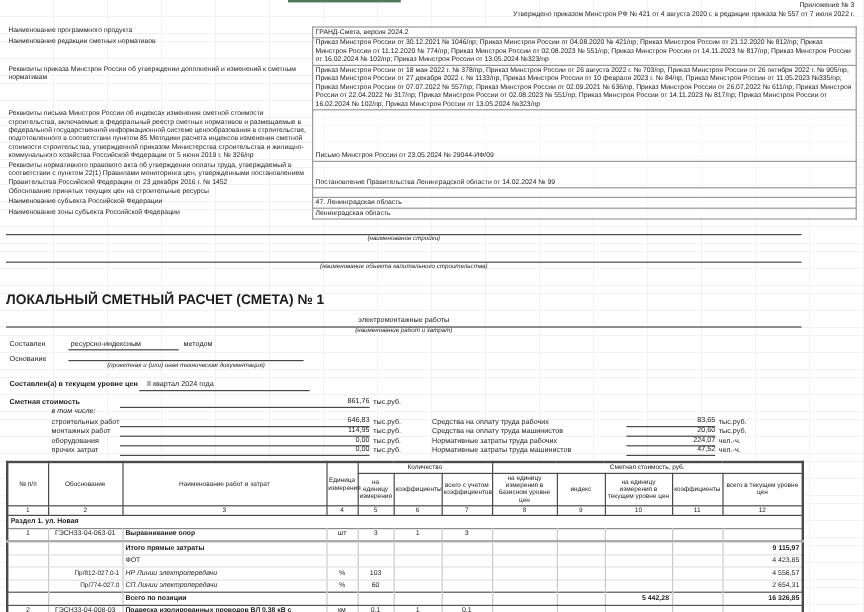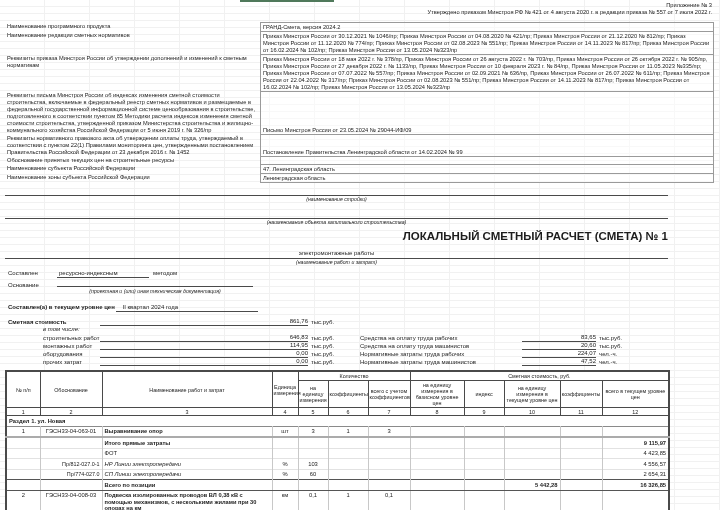--- a/index.html
+++ b/index.html
@@ -25,7 +25,7 @@
   .rule.r2{margin-top:15px;}
   .rule.r3{margin-top:1px;}
   .caption{width:663px;margin-left:5px;text-align:center;font-size:5.2px;font-style:italic;line-height:7px;}
-  .doc-title{width:663px;margin:4px 0 0 5px;text-align:right;font-size:11.5px;font-weight:bold;line-height:13px;}
+  .doc-title{width:663px;margin:18px 0 0 5px;text-align:left;font-size:11.5px;font-weight:bold;line-height:13px;}
   .works{width:663px;margin:7px 0 0 5px;text-align:center;font-size:6px;line-height:7px;}
   
   .crow{margin:3px 0 0 8px;font-size:6px;line-height:8px;height:8px;}

